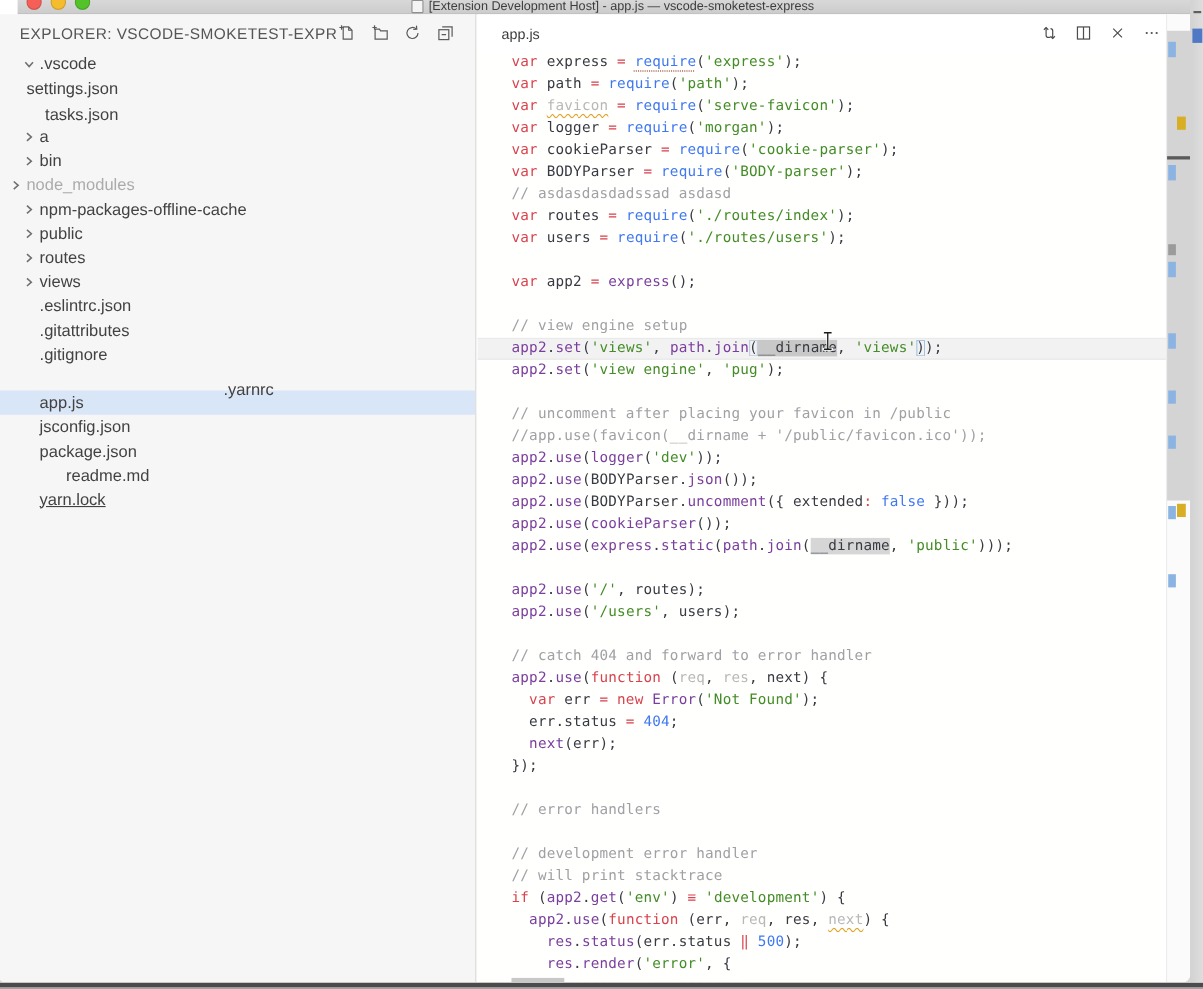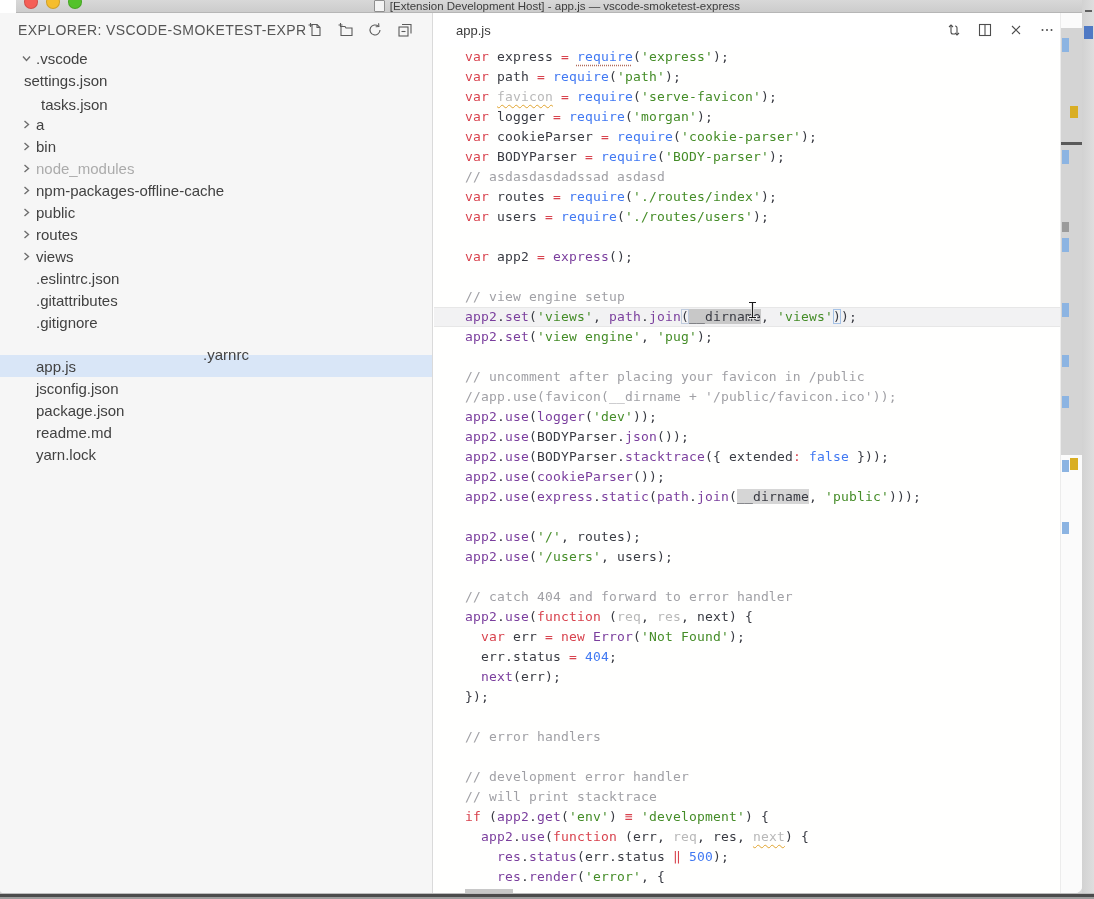--- a/index.html
+++ b/index.html
@@ -184,7 +184,7 @@
           </span>
           <span class="tree-label">bin</span>
         </div>
-        <div class="tree-row muted" style="padding-left: 20px;">
+        <div class="tree-row muted" style="padding-left: 8px;">
           <span class="tree-chev">
             <svg width="11" height="11" viewBox="0 0 11 11">
               <path d="M3.5 2l4 3.5-4 3.5"></path>

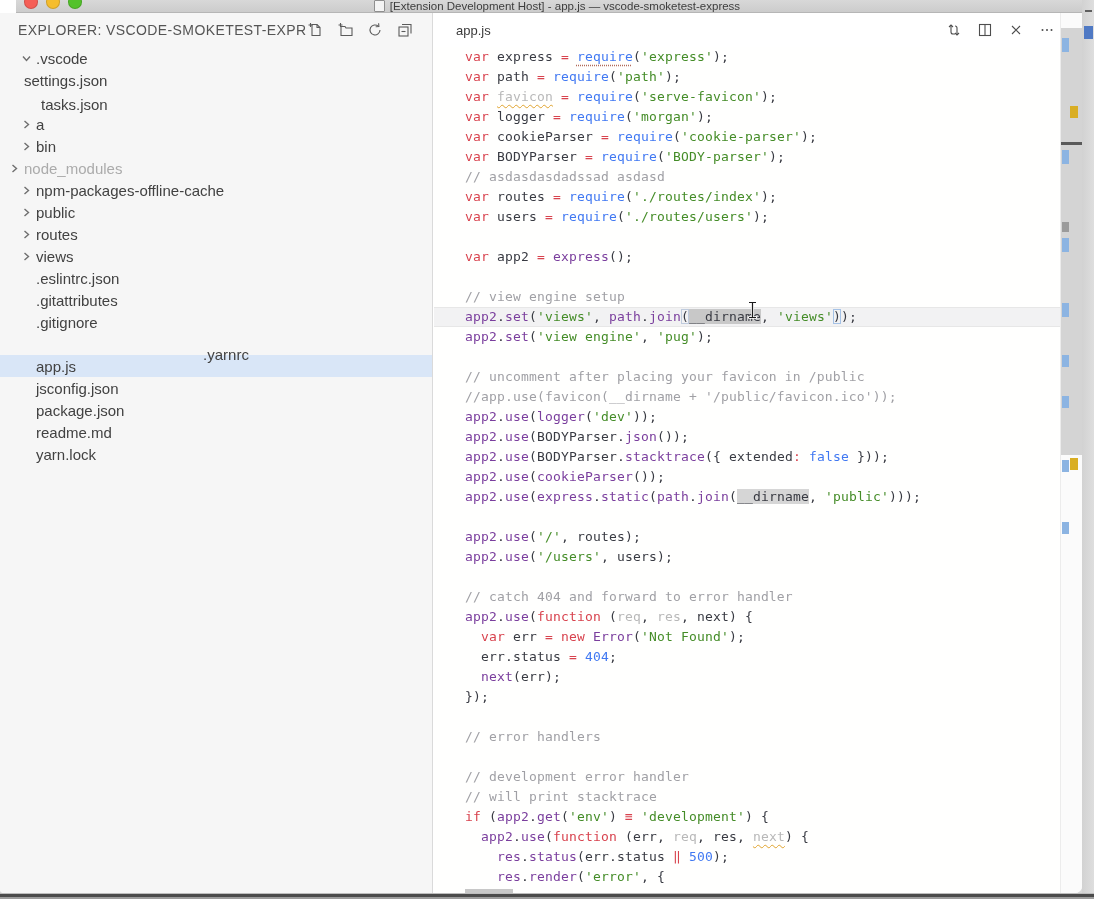--- a/index.html
+++ b/index.html
@@ -252,7 +252,7 @@
           <span class="tree-chev"></span>
           <span class="tree-label">package.json</span>
         </div>
-        <div class="tree-row" style="padding-left: 20px;">
+        <div class="tree-row" style="padding-left: 20px; gap: 24px;">
           <span class="tree-chev"></span>
           <span class="tree-label">readme.md</span>
         </div>

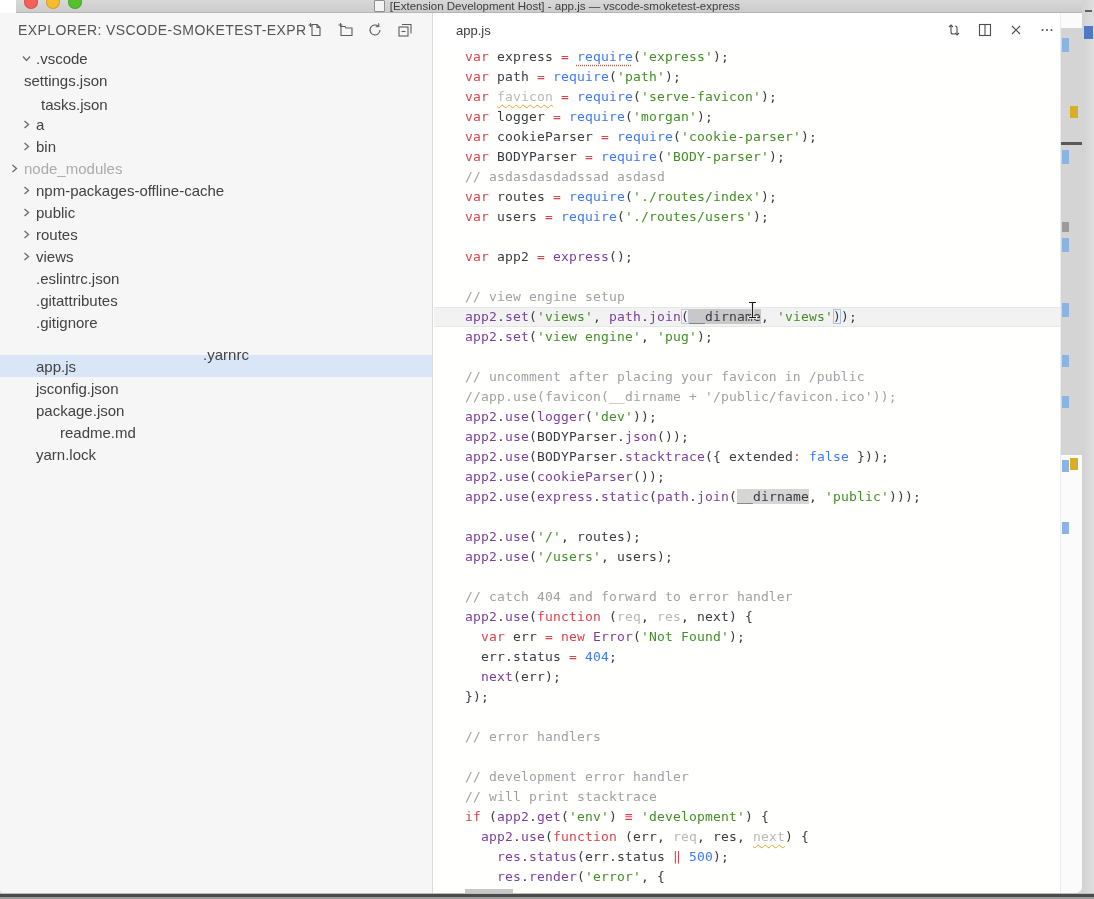--- a/index.html
+++ b/index.html
@@ -256,7 +256,7 @@
           <span class="tree-chev"></span>
           <span class="tree-label">readme.md</span>
         </div>
-        <div class="tree-row" style="padding-left: 20px;">
+        <div class="tree-row" style="padding-left: 20px; text-decoration: underline;">
           <span class="tree-chev"></span>
           <span class="tree-label">yarn.lock</span>
         </div>

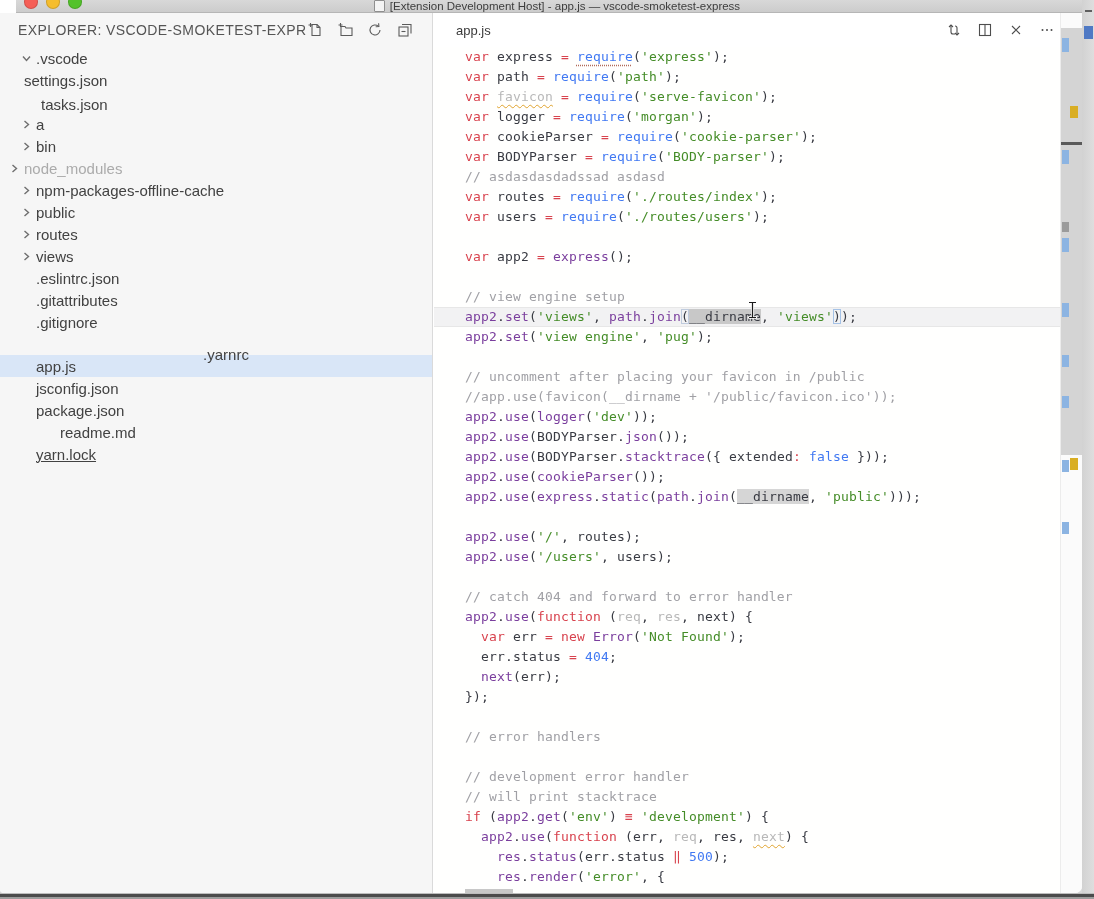--- a/index.html
+++ b/index.html
@@ -316,7 +316,7 @@
       <div class="code-line"><span class="tk-c">//app.use(favicon(__dirname + '/public/favicon.ico'));</span></div>
       <div class="code-line"><span class="tk-v">app2</span><span class="tk-p">.</span><span class="tk-v">use</span><span class="tk-p">(</span><span class="tk-v">logger</span><span class="tk-p">(</span><span class="tk-s">'dev'</span><span class="tk-p">));</span></div>
       <div class="code-line"><span class="tk-v">app2</span><span class="tk-p">.</span><span class="tk-v">use</span><span class="tk-p">(BODYParser.</span><span class="tk-v">json</span><span class="tk-p">());</span></div>
-      <div class="code-line"><span class="tk-v">app2</span><span class="tk-p">.</span><span class="tk-v">use</span><span class="tk-p">(BODYParser.</span><span class="tk-v">stacktrace</span><span class="tk-p">({ extended</span><span class="tk-k">:</span><span class="tk-p"> </span><span class="tk-b">false</span><span class="tk-p"> }));</span></div>
+      <div class="code-line"><span class="tk-v">app2</span><span class="tk-p">.</span><span class="tk-v">use</span><span class="tk-p">(BODYParser.</span><span class="tk-v">uncomment</span><span class="tk-p">({ extended</span><span class="tk-k">:</span><span class="tk-p"> </span><span class="tk-b">false</span><span class="tk-p"> }));</span></div>
       <div class="code-line"><span class="tk-v">app2</span><span class="tk-p">.</span><span class="tk-v">use</span><span class="tk-p">(</span><span class="tk-v">cookieParser</span><span class="tk-p">());</span></div>
       <div class="code-line"><span class="tk-v">app2</span><span class="tk-p">.</span><span class="tk-v">use</span><span class="tk-p">(</span><span class="tk-v">express</span><span class="tk-p">.</span><span class="tk-v">static</span><span class="tk-p">(</span><span class="tk-v">path</span><span class="tk-p">.</span><span class="tk-v">join</span><span class="tk-p">(</span><span class="tk-h2">__dirname</span><span class="tk-p">, </span><span class="tk-s">'public'</span><span class="tk-p">)));</span></div>
       <div class="code-line"></div>

